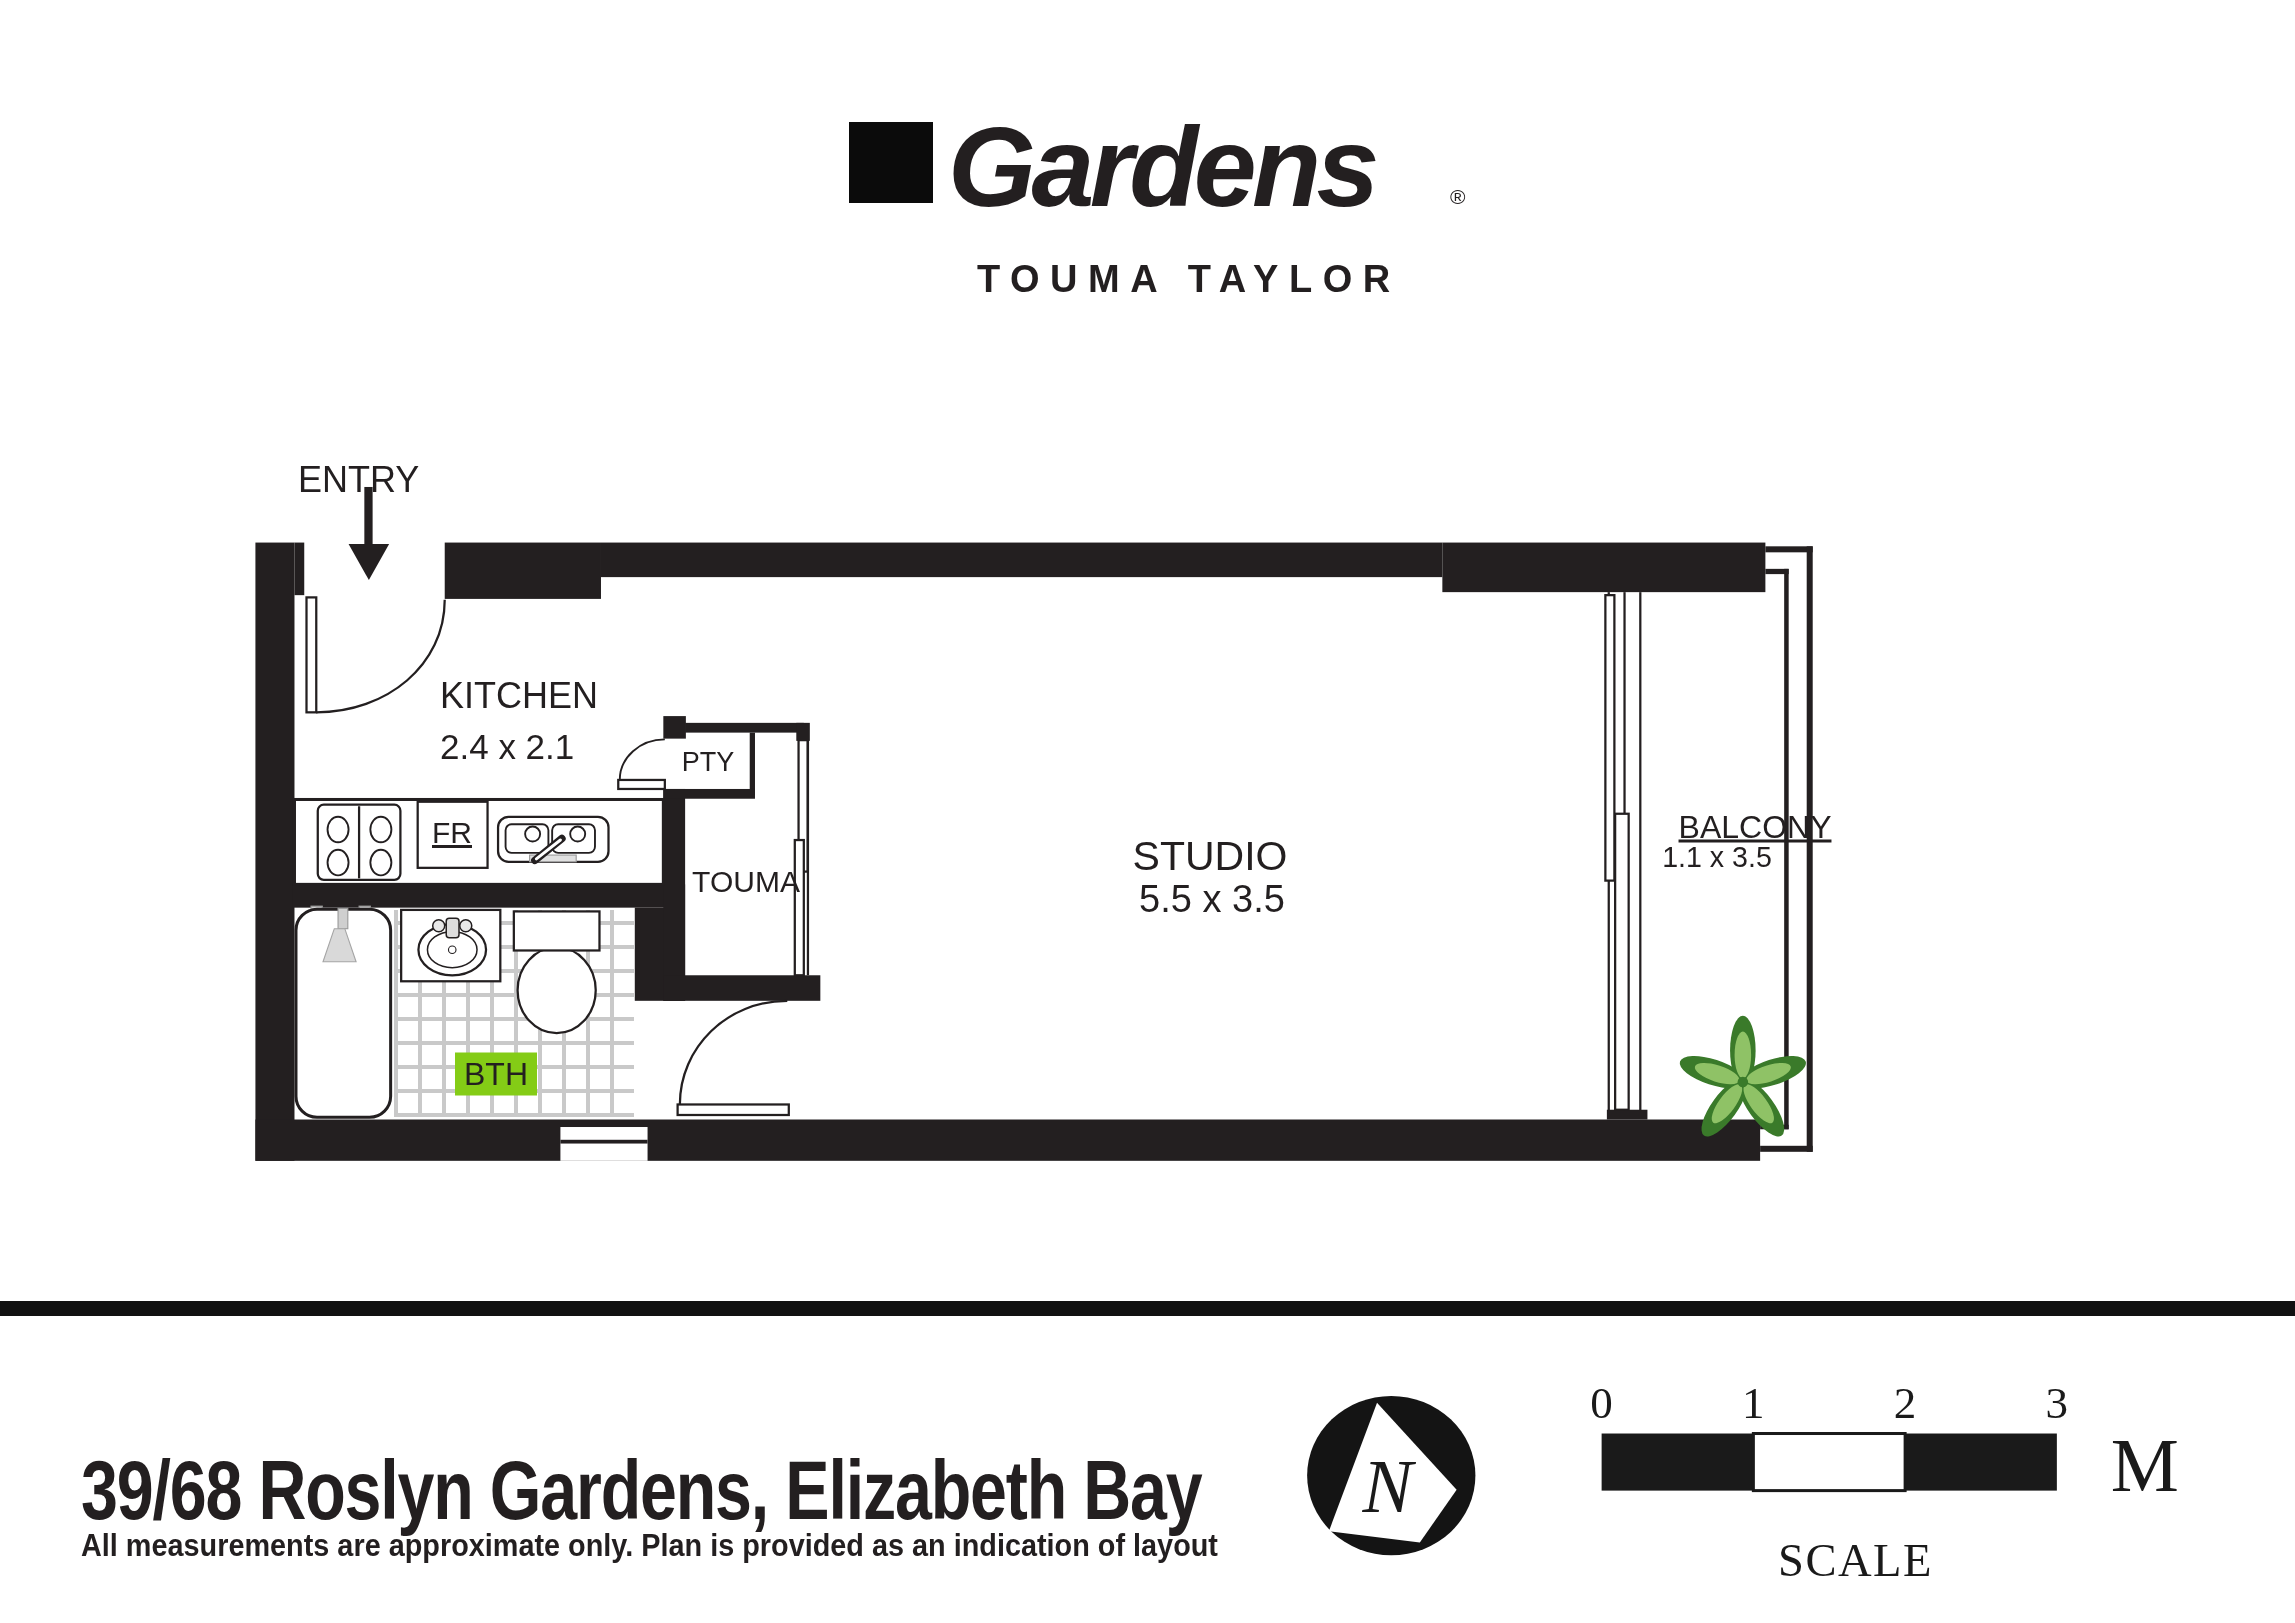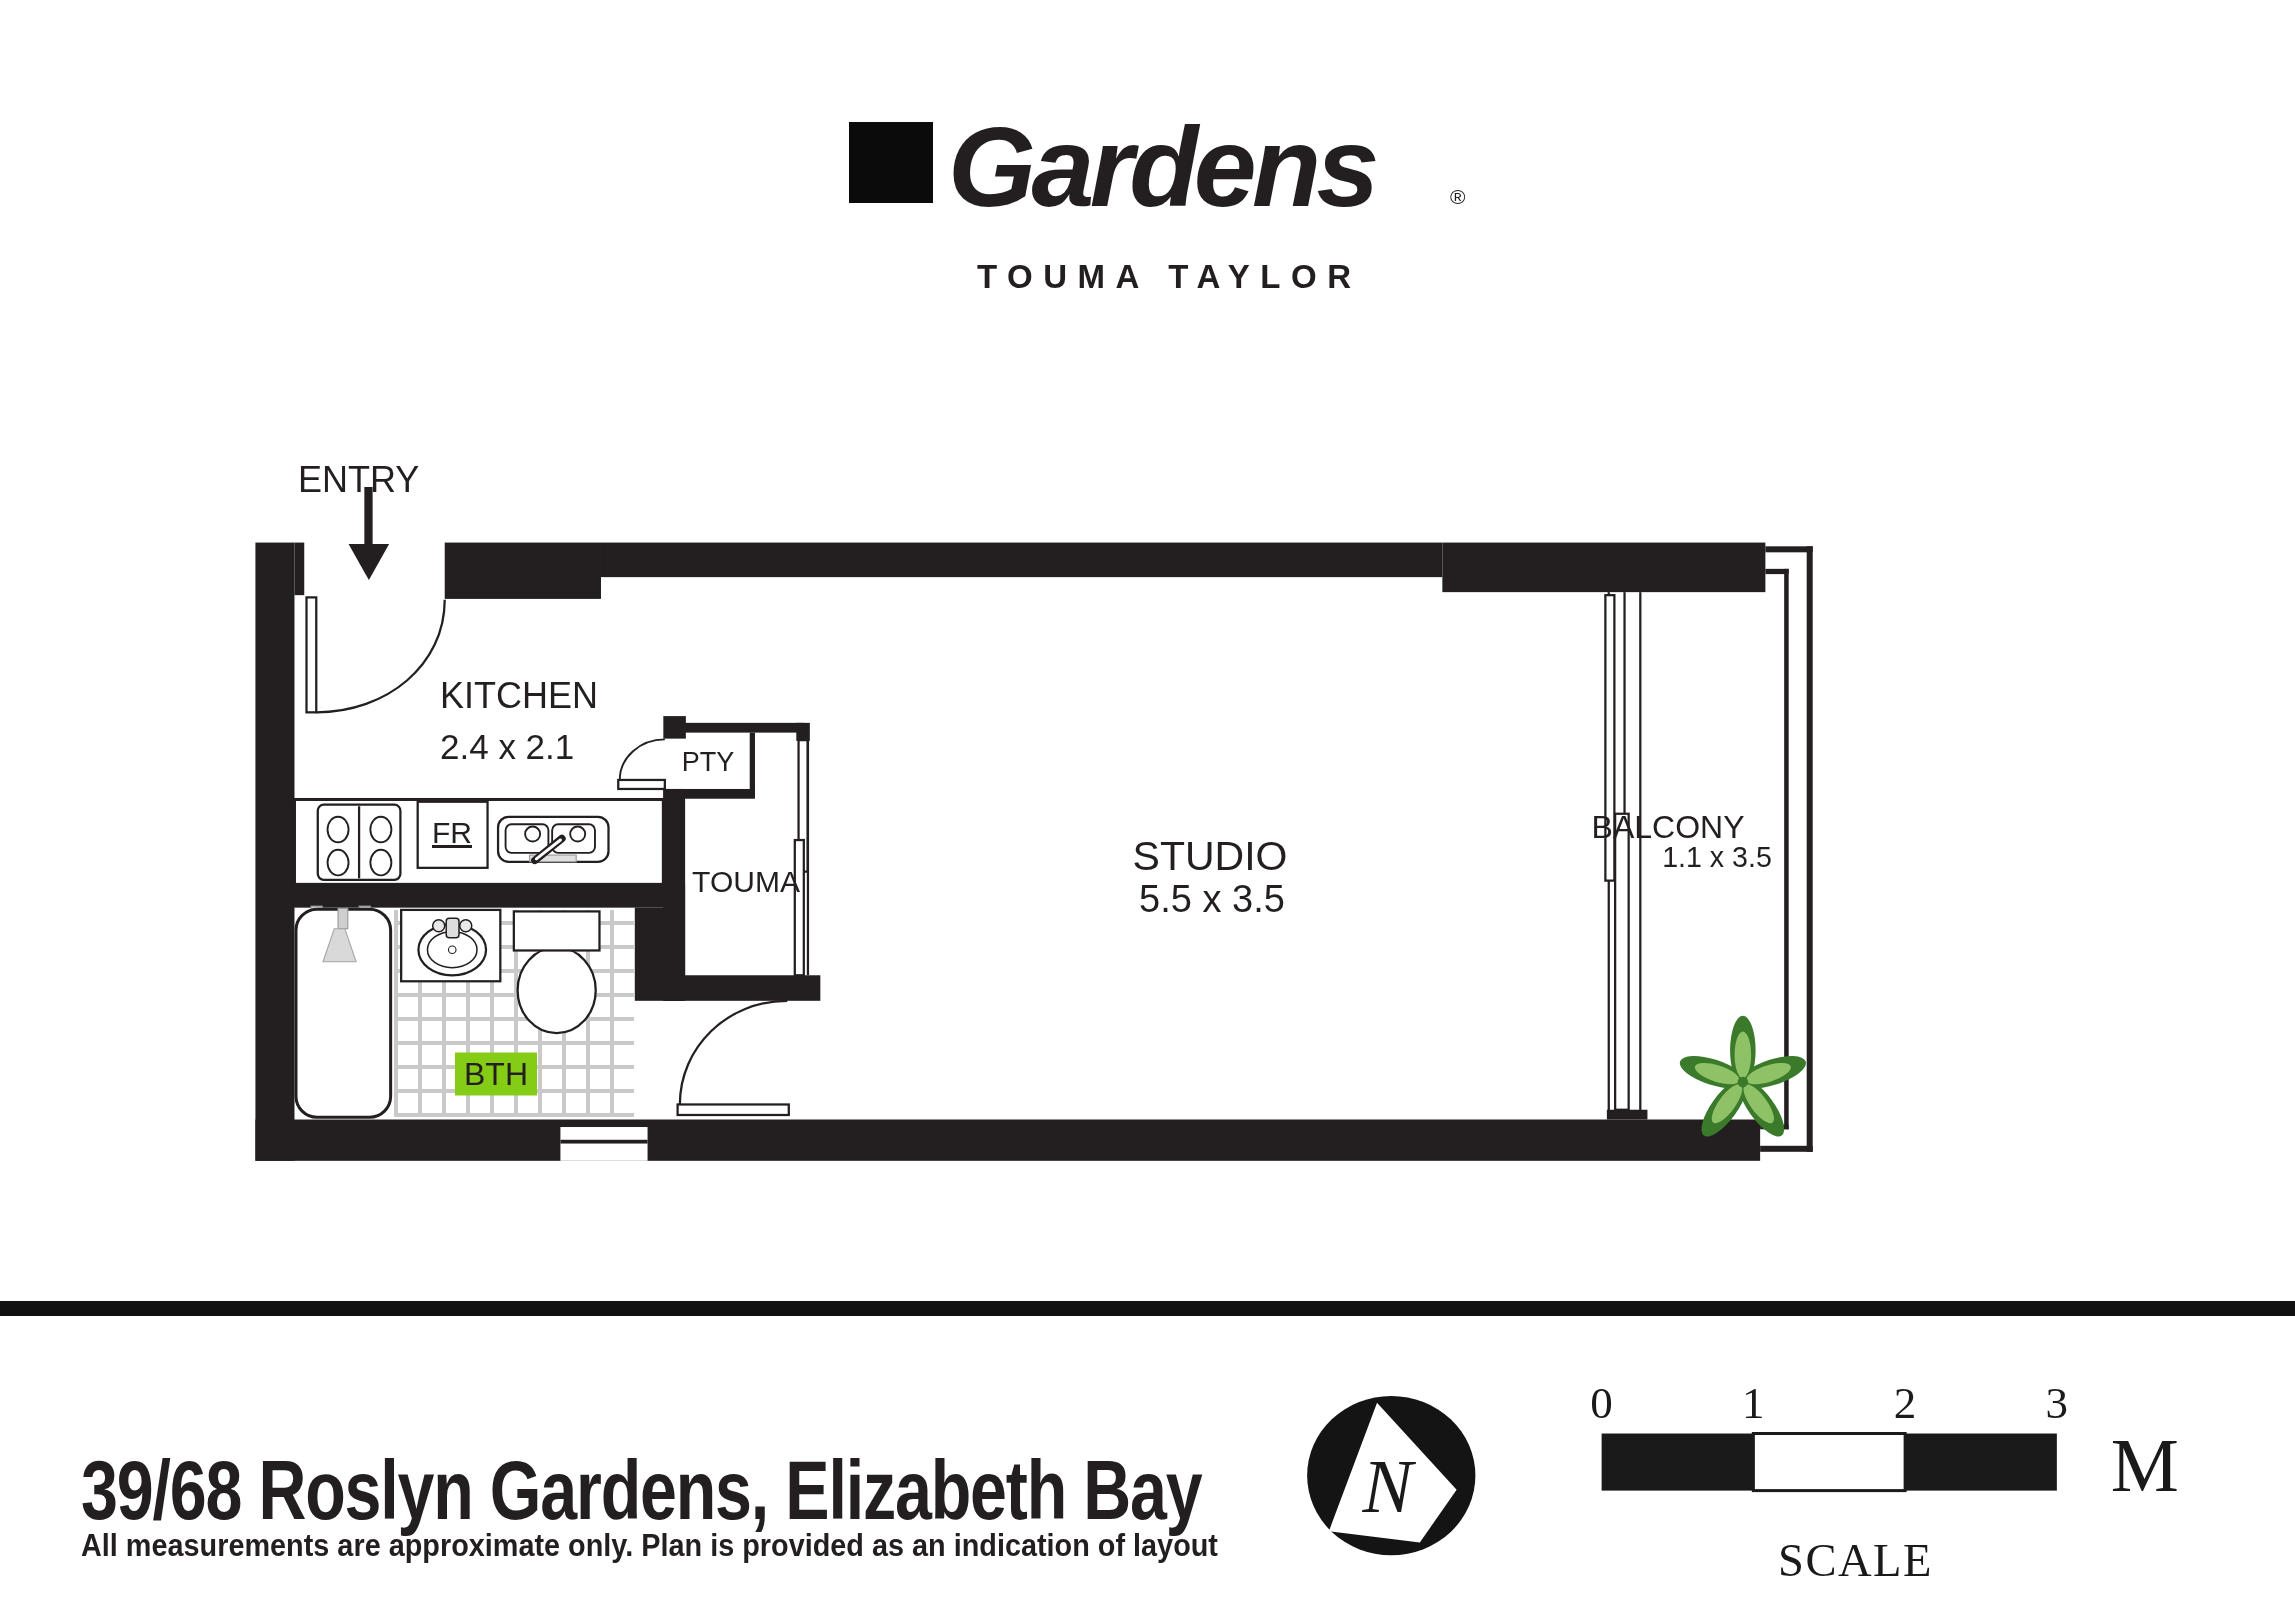--- a/index.html
+++ b/index.html
@@ -11,7 +11,7 @@
   #wordmark{left:948px;top:111px;font-size:113px;line-height:1;font-weight:bold;font-style:italic;
             letter-spacing:-4.5px;white-space:nowrap;}
   #registered{left:1450px;top:185px;font-size:21px;}
-  #office{left:977px;top:258px;font-size:33px;font-weight:bold;letter-spacing:10.5px;white-space:nowrap;}
+  #office{left:977px;top:258px;font-size:38px;font-weight:bold;letter-spacing:10.5px;white-space:nowrap;}
   
   .lbl{position:absolute;white-space:nowrap;color:#231f20;}
   .ctr{transform:translate(-50%,-50%);}

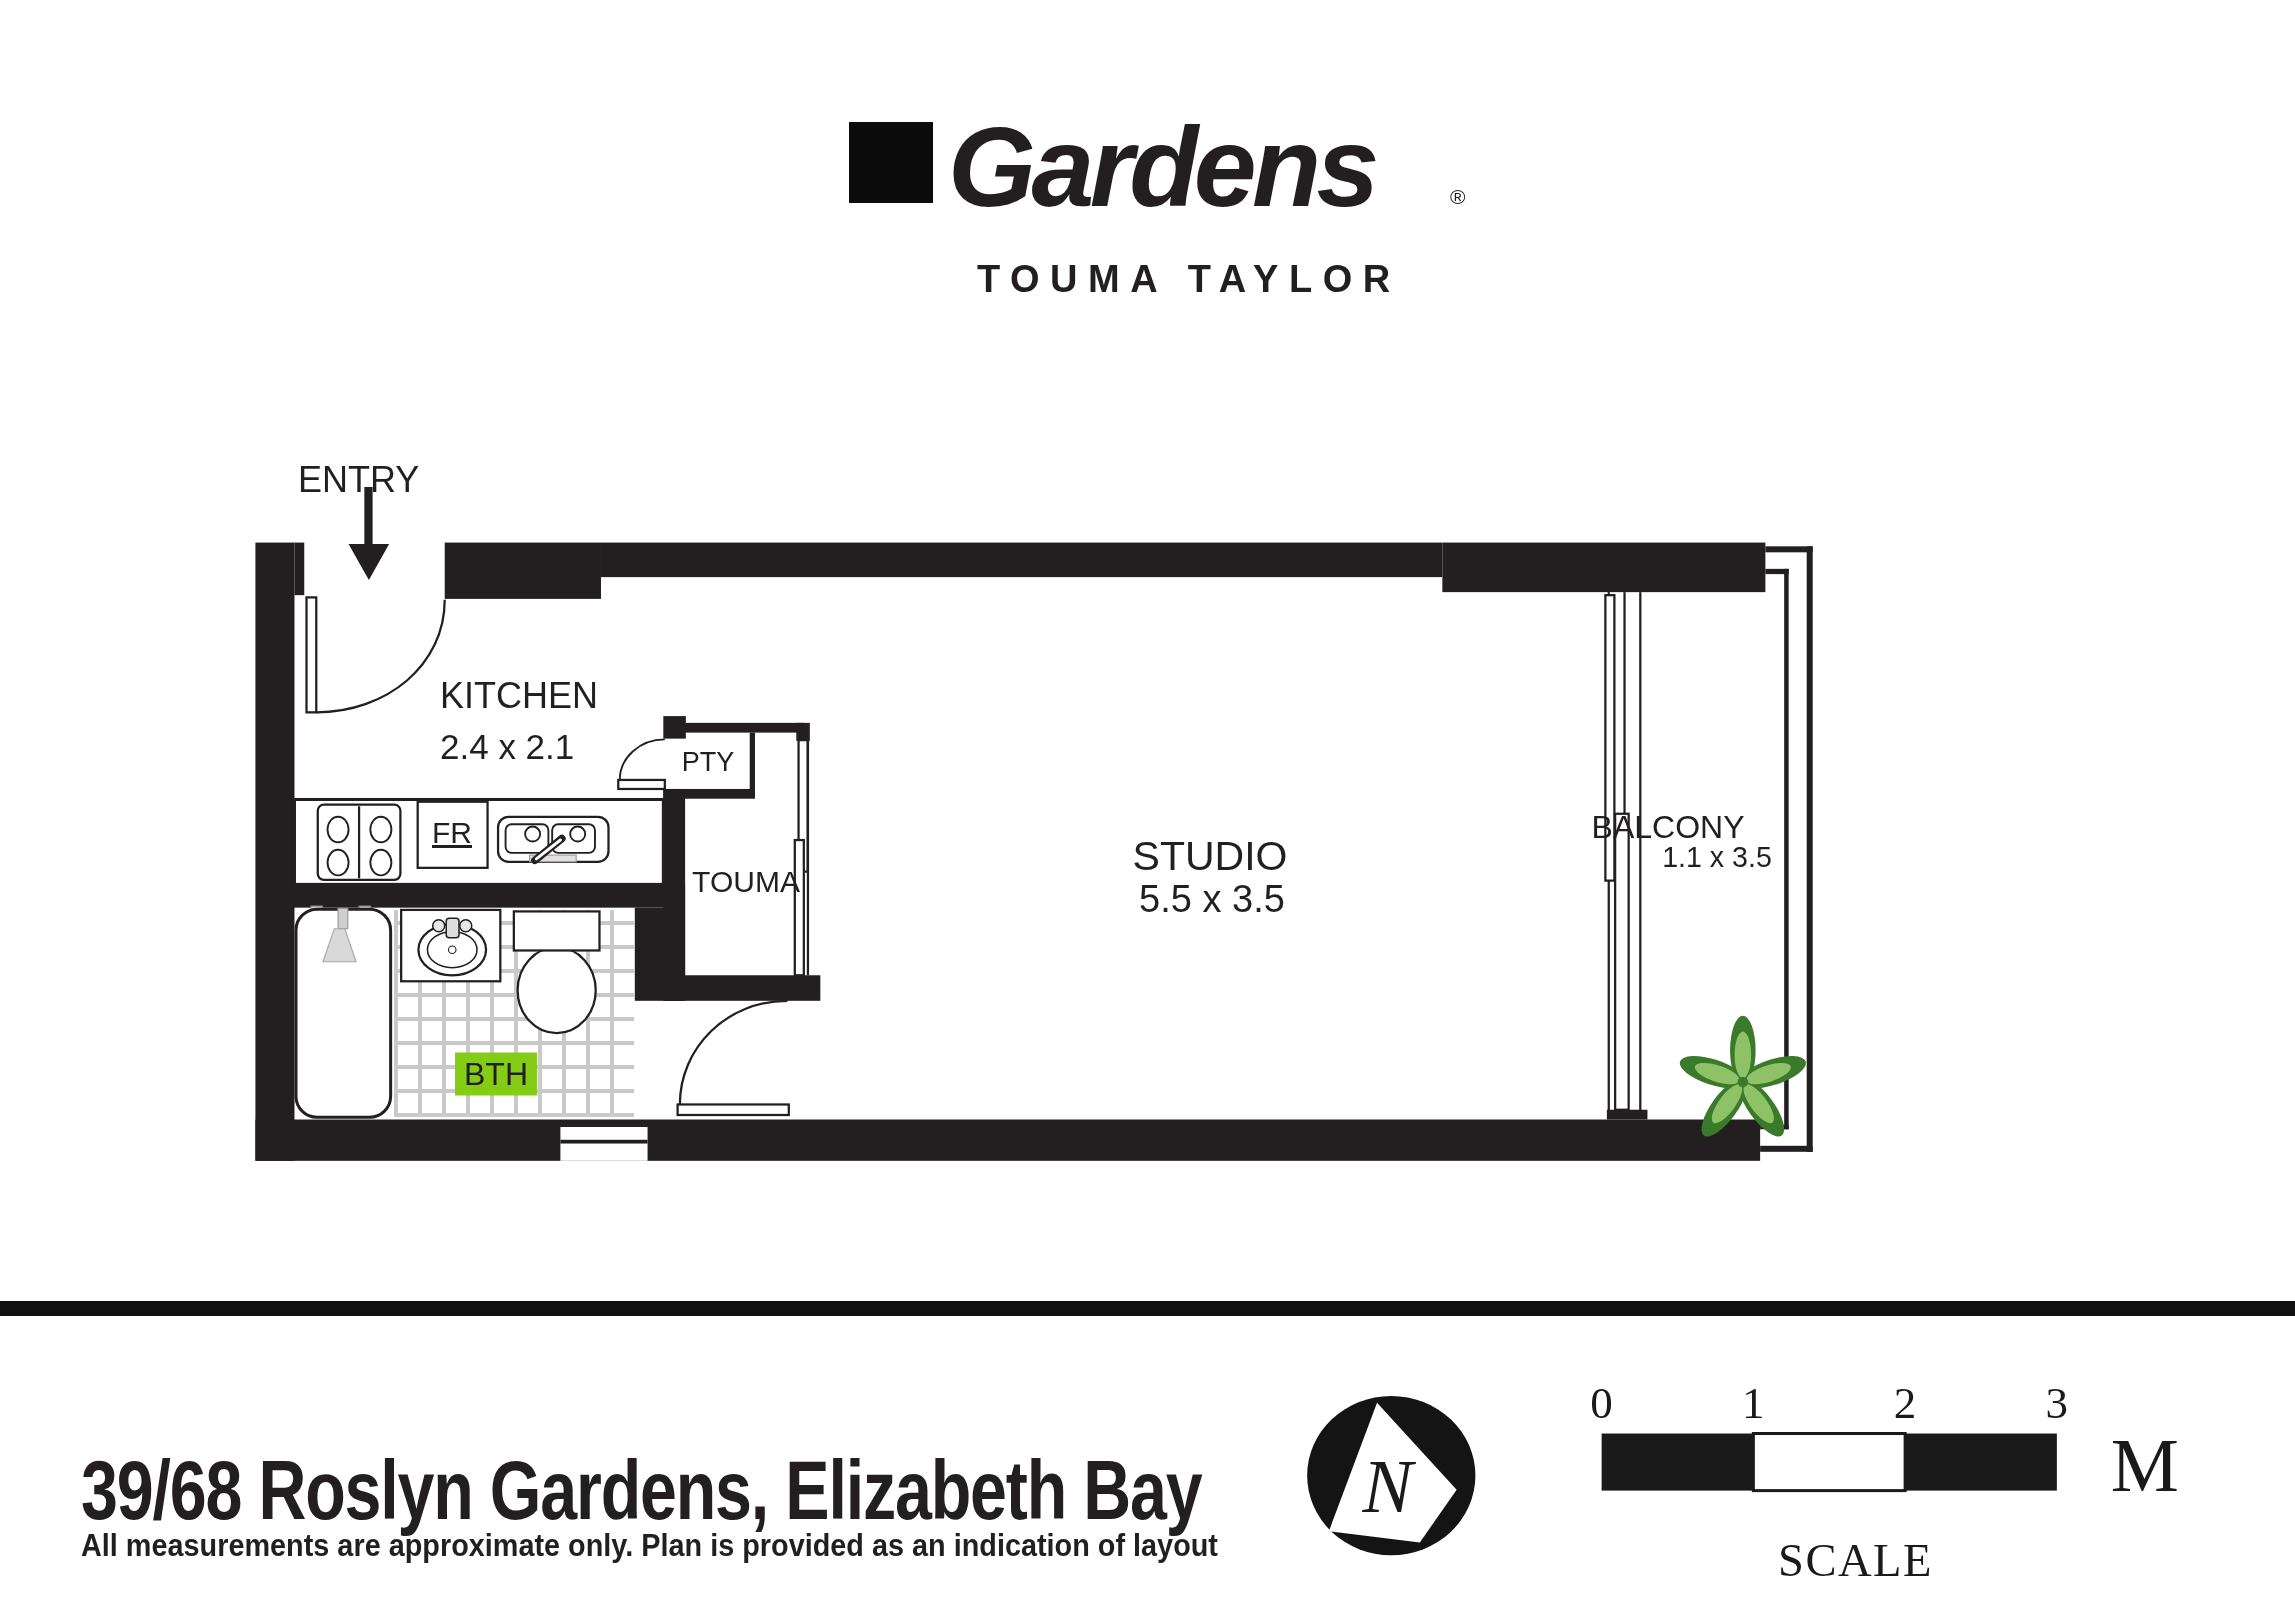--- a/index.html
+++ b/index.html
@@ -24,7 +24,7 @@
   #lbl-bth{left:496px;top:1074px;font-size:32px;background:#84cc16;padding:3px 9px;}
   #lbl-studio{left:1210px;top:843px;font-size:41px;margin-top:13px;}
   #lbl-studio-dims{left:1212px;top:899px;font-size:38px;}
-  #lbl-balcony{left:1668px;top:827px;font-size:32px;}
+  #lbl-balcony{left:1755px;top:827px;font-size:32px;text-decoration:underline;}
   #lbl-balcony-dims{left:1717px;top:857px;font-size:28.6px;}
   
   #tiles{left:394px;top:910px;width:240px;height:207px;

